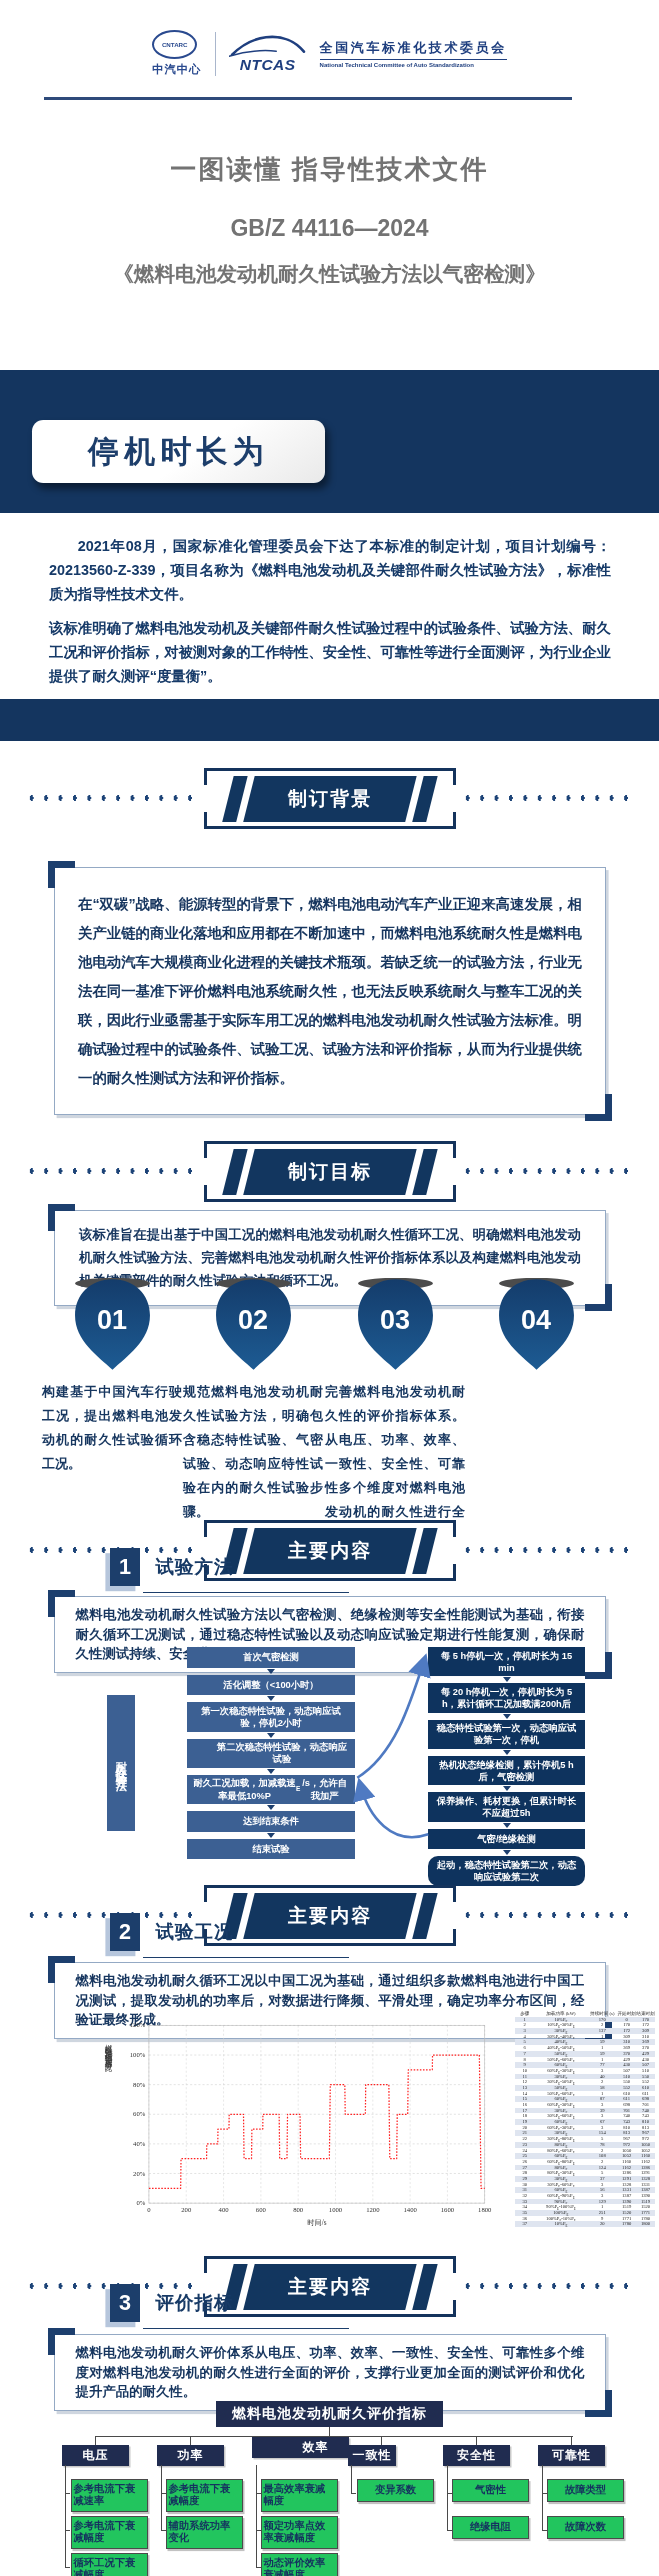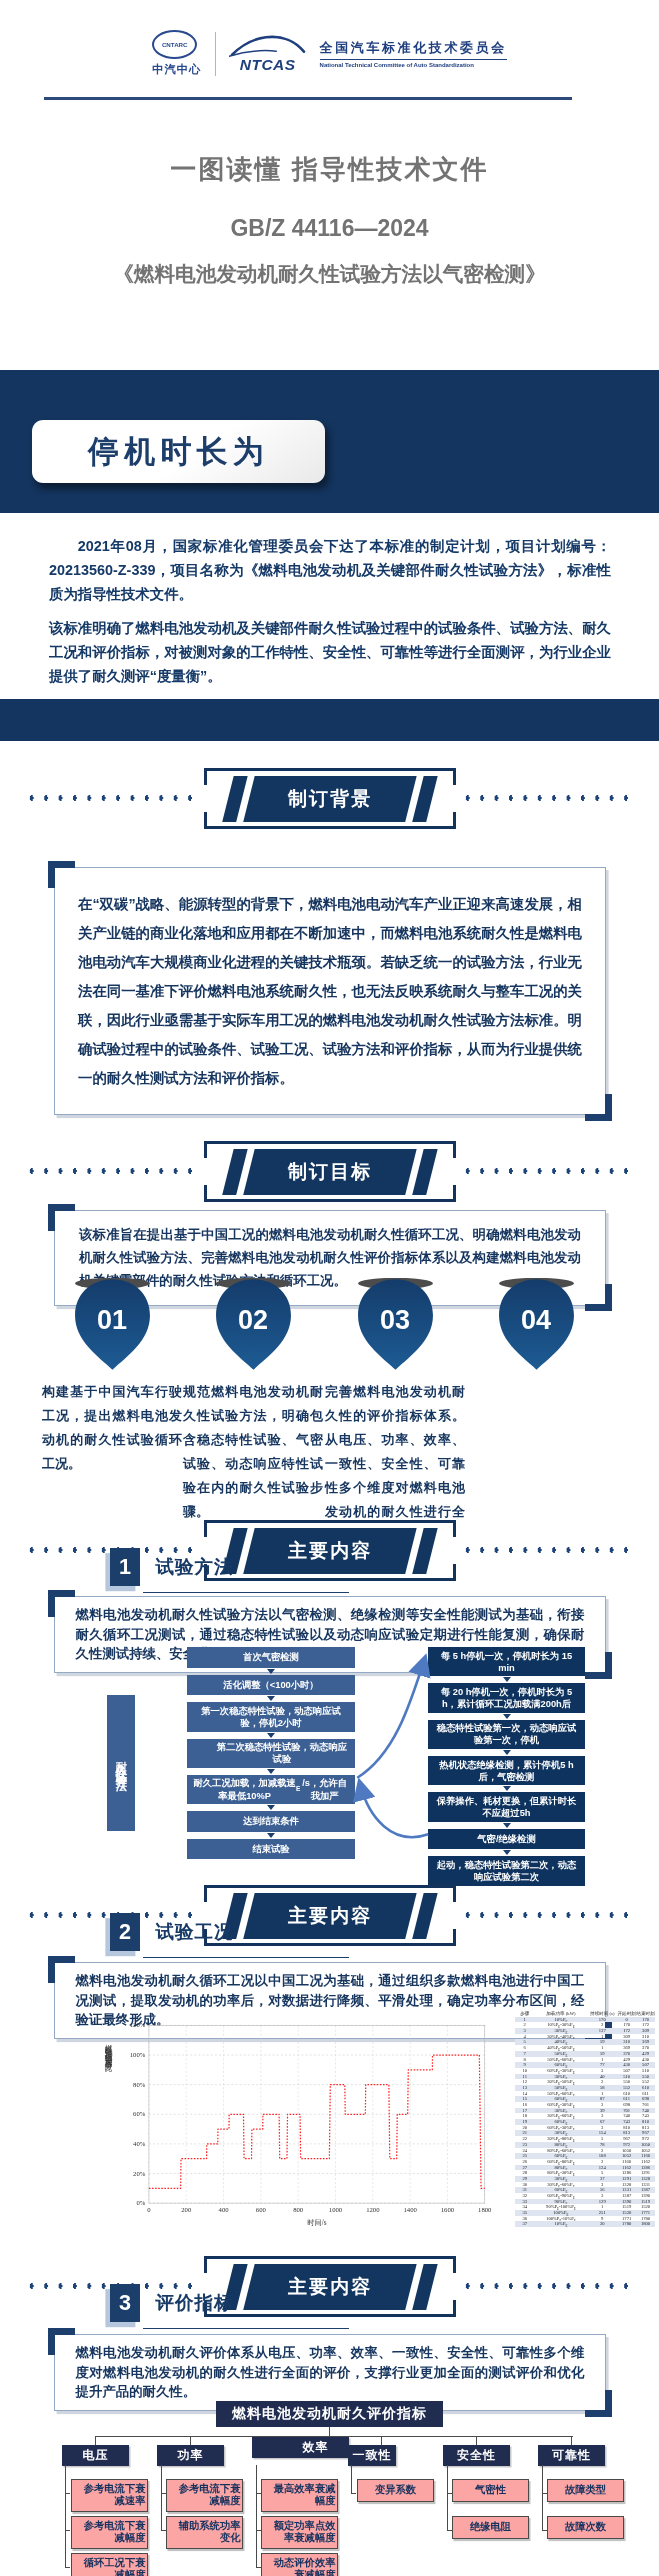--- a/index.html
+++ b/index.html
@@ -263,7 +263,7 @@
       <div class="darr"></div>
       <div class="fr-box" style="min-height: 20.6px;">气密/绝缘检测</div>
       <div class="darr"></div>
-      <div class="fr-box" style="min-height: 26px;">起动，稳态特性试验第二次，动态响应试验第二次</div>
+      <div class="fr-box" style="min-height: 26px; border-radius: 10px;">起动，稳态特性试验第二次，动态响应试验第二次</div>
     </div>
   <svg class="abs" style="left:0;top:1643px;pointer-events:none;" width="659" height="216" viewBox="0 0 1280 420">
     <defs>

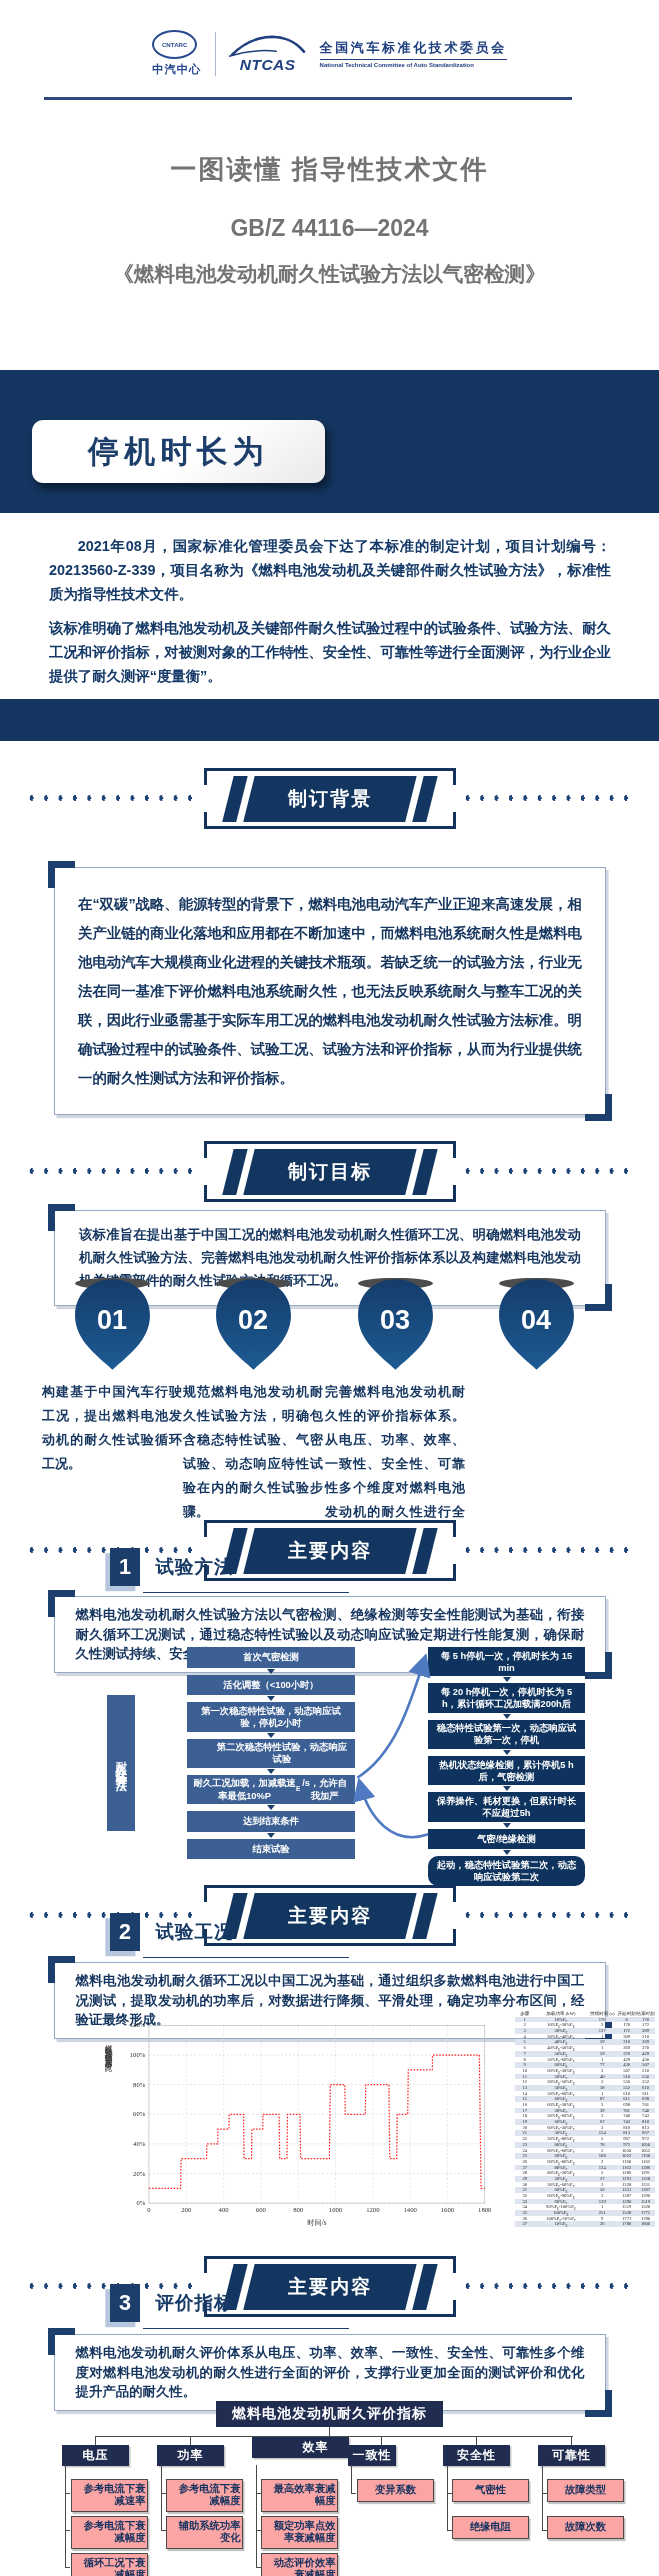--- a/index.html
+++ b/index.html
@@ -106,9 +106,9 @@
       font-size:14px;font-weight:900;display:flex;align-items:center;justify-content:center;letter-spacing:1px;}
   .tree-cat{position:absolute;height:20.6px;background:#202c50;color:#fff;font-size:12px;font-weight:800;
       display:flex;align-items:center;justify-content:center;letter-spacing:1px;box-shadow:1.5px 1.5px 0 #c9c9c9;}
-  .tree-child{position:absolute;background:#fca5a5;border:1px solid #4a4a4a;box-shadow:1.5px 2.1px 0 #c2c2c2;
+  .tree-child{position:absolute;background:#22c55e;border:1px solid #4a4a4a;box-shadow:1.5px 2.1px 0 #c2c2c2;
       color:#15325f;font-size:10.3px;font-weight:700;line-height:1.25;display:flex;align-items:center;justify-content:center;
-      text-align:right;min-height:23px;padding:2.6px 1.5px;box-sizing:border-box;}
+      text-align:left;min-height:23px;padding:2.6px 1.5px;box-sizing:border-box;}
   .tline{position:absolute;background:#4a4a4a;}
 </style>
 </head>

